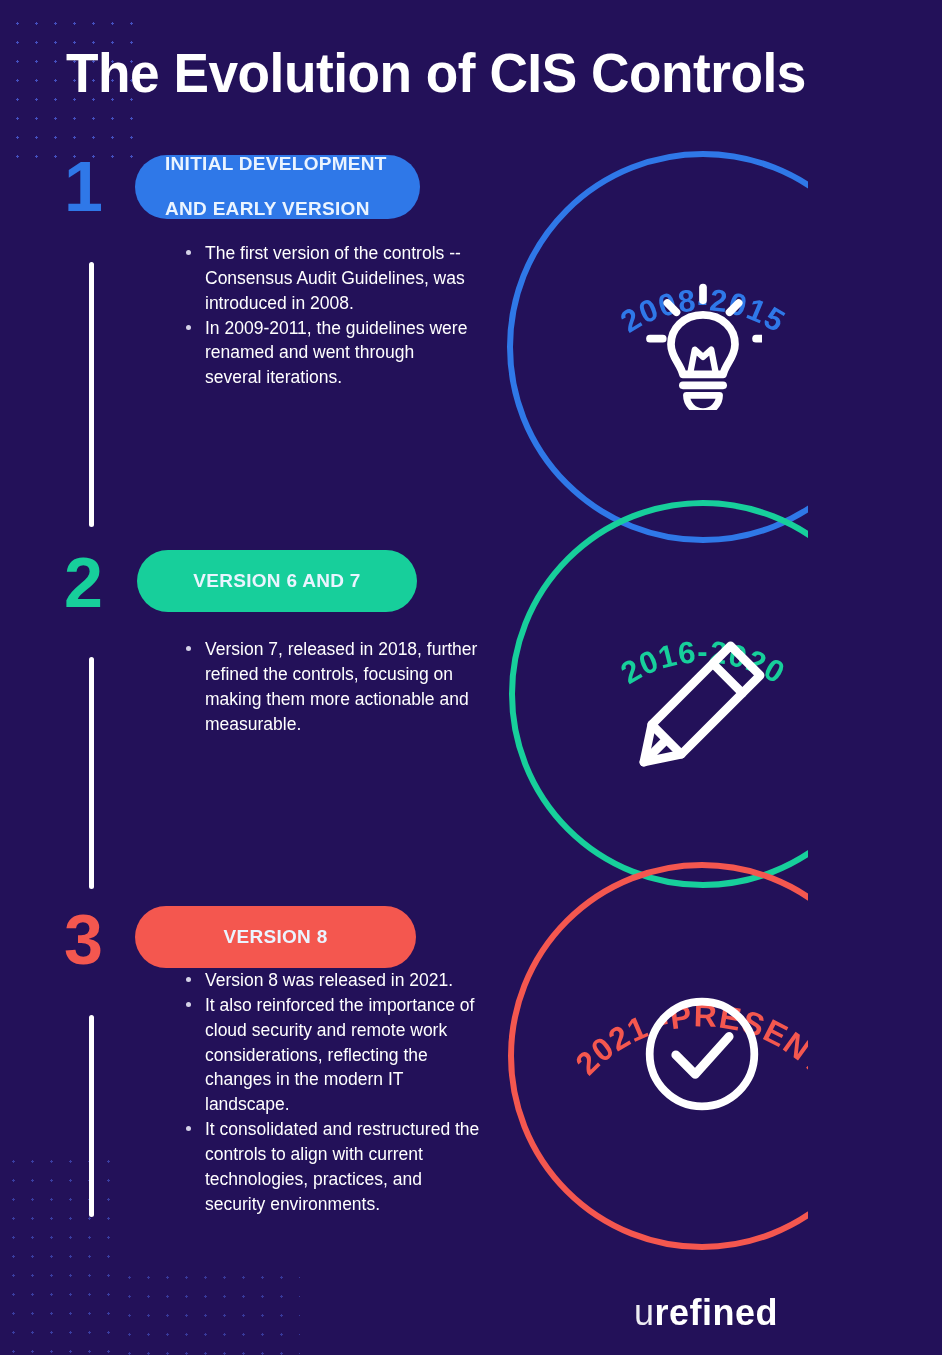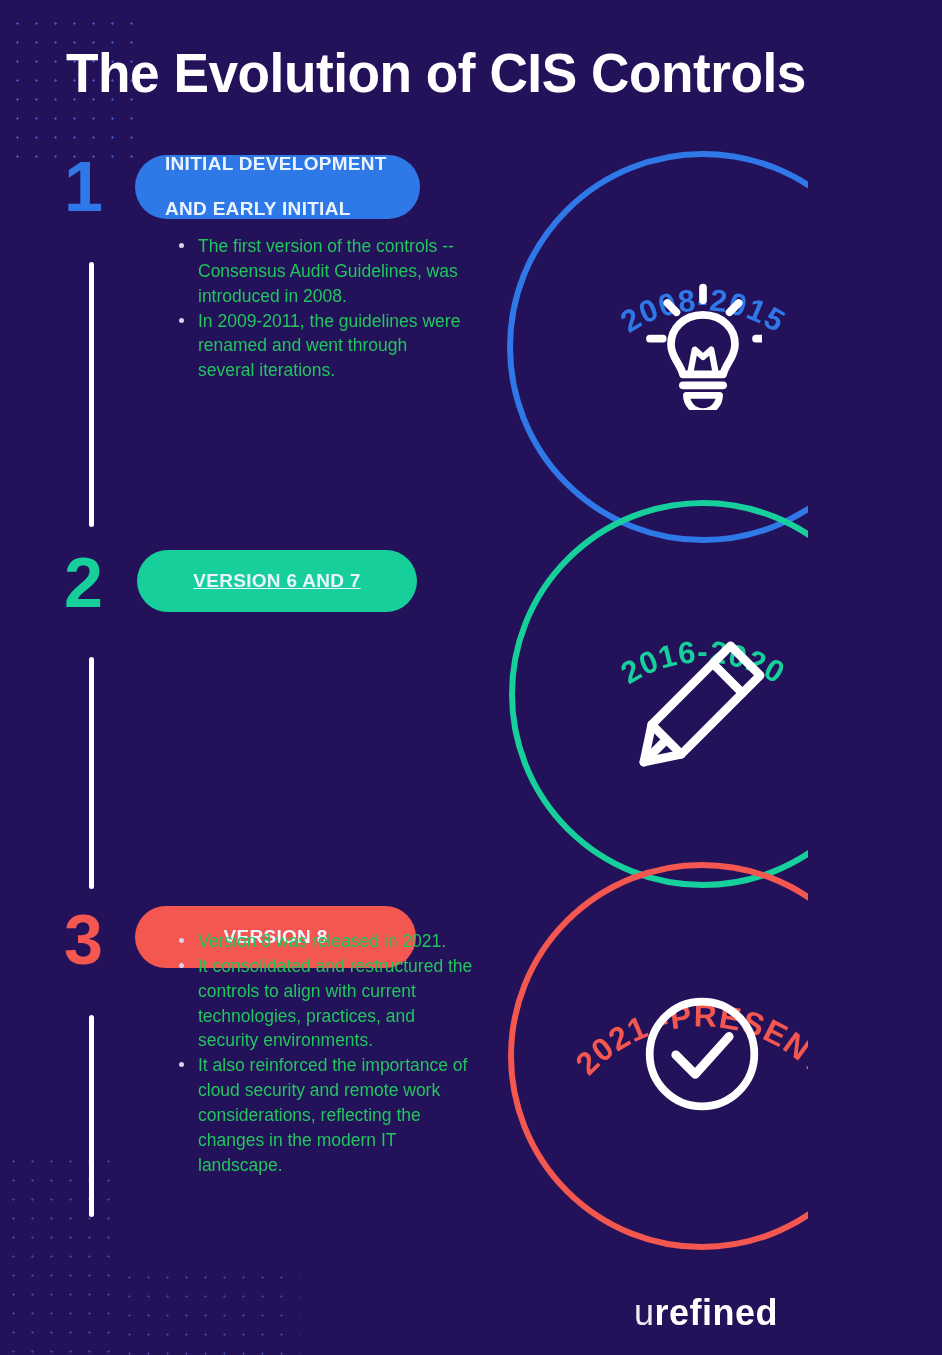--- a/index.html
+++ b/index.html
@@ -111,7 +111,7 @@
   <div class="pill left" style="left:135px;top:155px;width:285px;height:64px;background:#2f78e8;">
     <span>
       <span>INITIAL DEVELOPMENT</span><br>
-      <span>AND EARLY INITIAL</span>
+      <span>AND EARLY VERSION</span>
     </span>
   </div>
   <ul class="bullets" style="left:173px;top:233px;width:268px;">

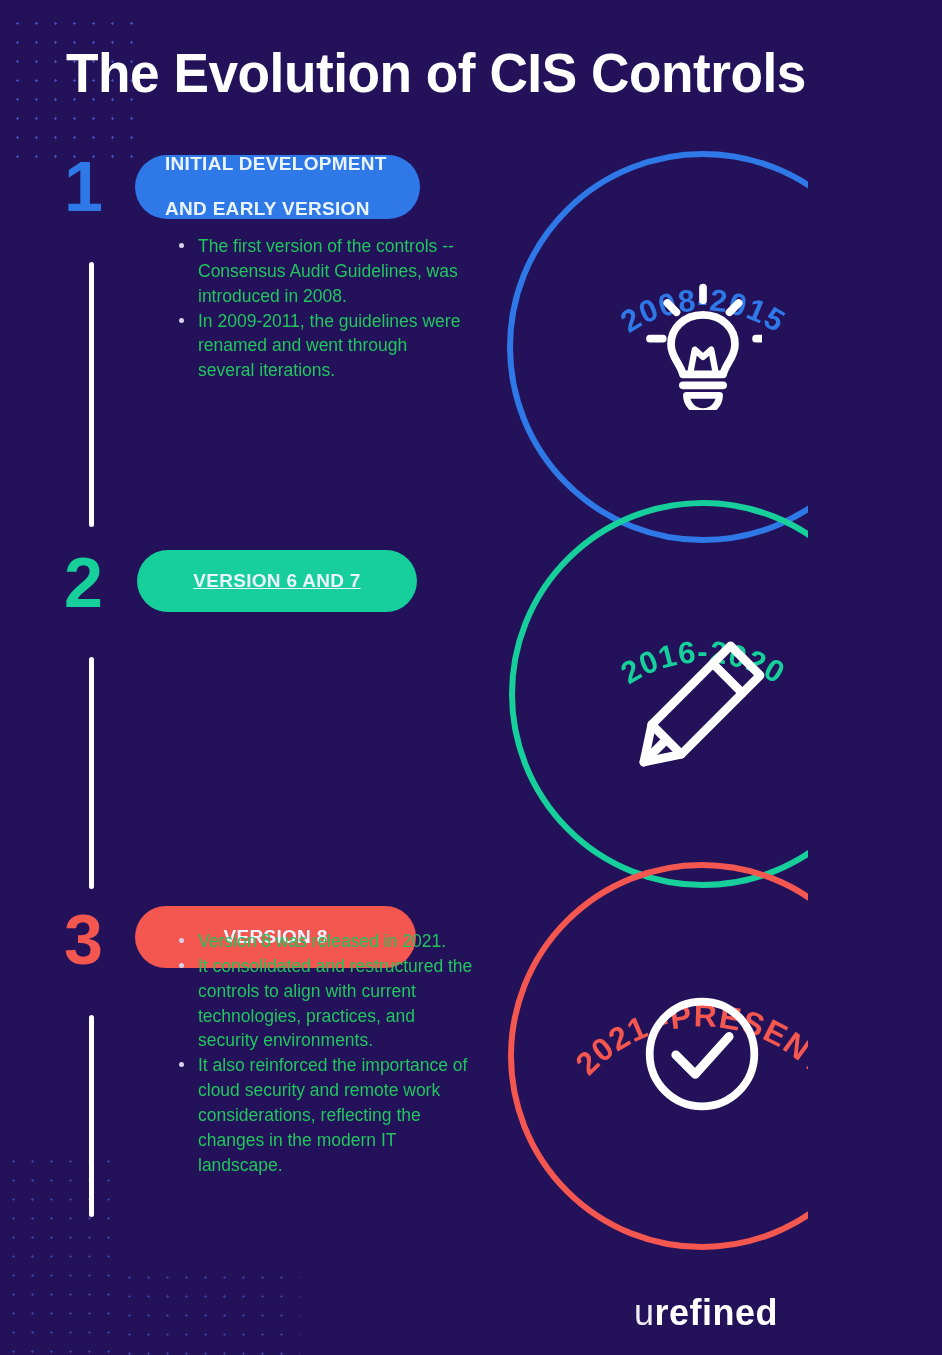--- a/index.html
+++ b/index.html
@@ -58,9 +58,9 @@
   .pill.left{justify-content:flex-start;padding-left:30px;text-align:left;}
   ul.bullets{
     position:absolute;
-    margin:1px;padding:0 0 0 22px;
+    margin:8px;padding:0 0 0 22px;
     list-style:none;
-    color:#22c55e;
+    color:#ffffff;
     font-size:17.5px;line-height:1.42;
   }
   ul.bullets li{

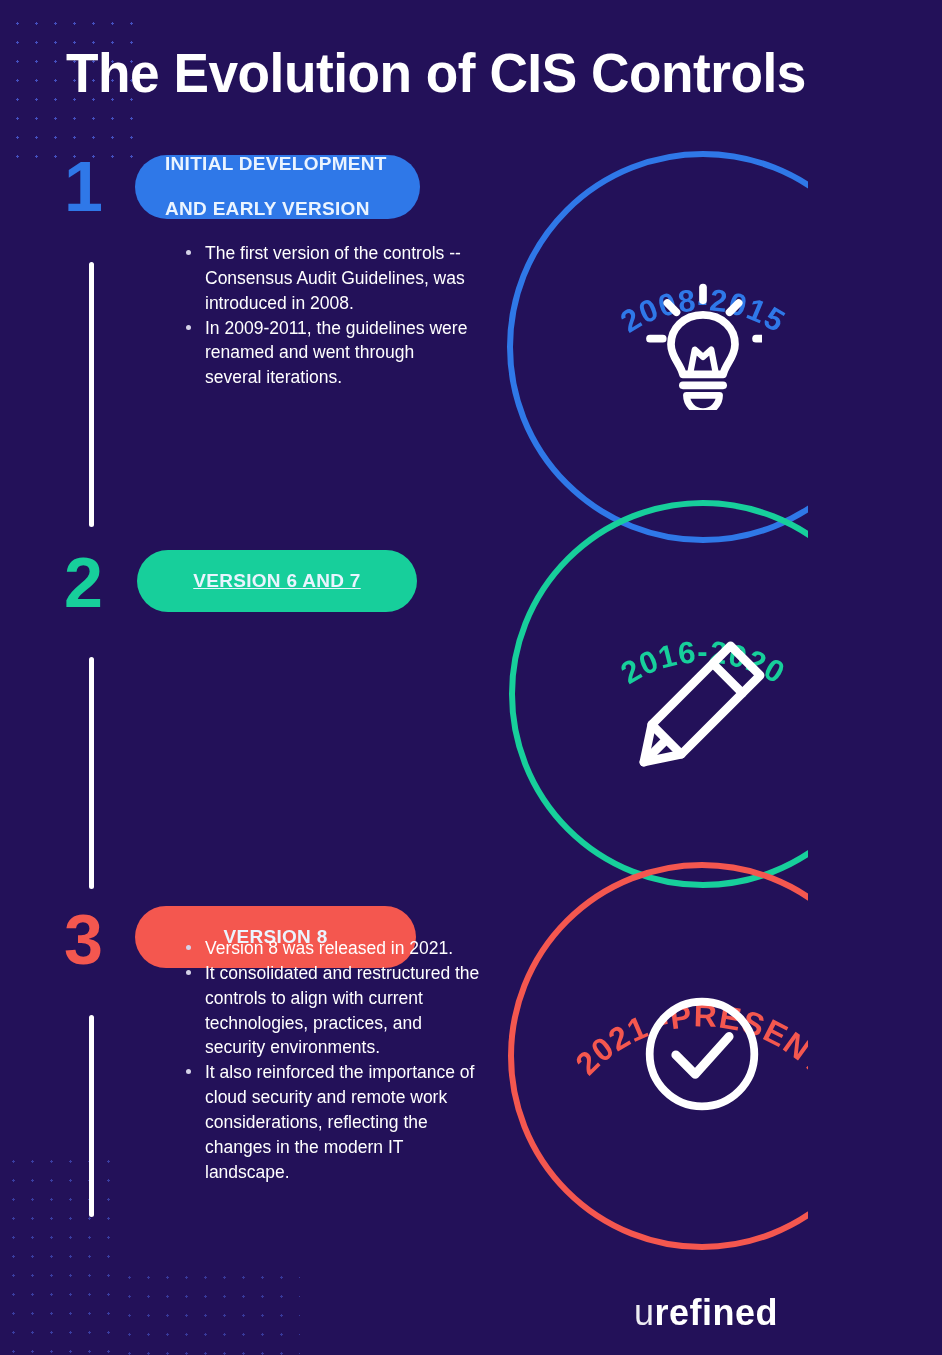--- a/index.html
+++ b/index.html
@@ -121,7 +121,7 @@
 
   <div class="step-num" style="left:64px;top:548px;color:#17cf9b;">2</div>
   <div class="step-rule" style="left:89px;top:657px;height:232px;"></div>
-  <div class="pill center" style="left:137px;top:550px;width:280px;height:62px;background:#17cf9b;text-decoration:underline;">
+  <div class="pill center" style="left:137px;top:550px;width:280px;height:62px;background:#17cf9b;">
     <span>VERSION 6 AND 7</span>
   </div>
   <ul class="bullets" style="left:173px;top:629px;width:286px;">

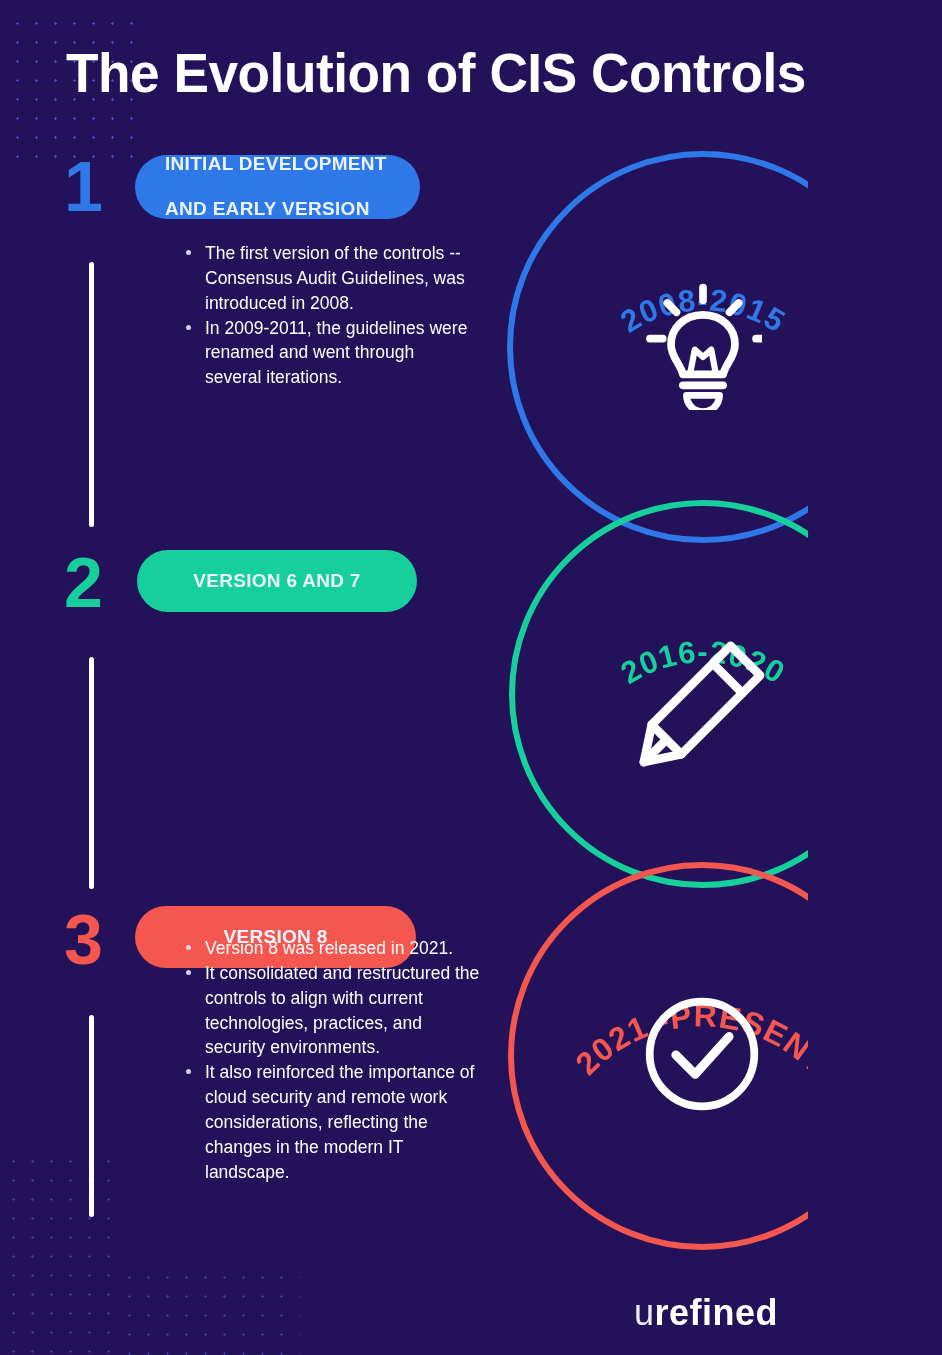--- a/index.html
+++ b/index.html
@@ -125,6 +125,7 @@
     <span>VERSION 6 AND 7</span>
   </div>
   <ul class="bullets" style="left:173px;top:629px;width:286px;">
+    <li>Version 7, released in 2018, further refined the controls, focusing on making them more actionable and measurable.</li>
   </ul>
 
   <div class="step-num" style="left:64px;top:905px;color:#f4574f;">3</div>

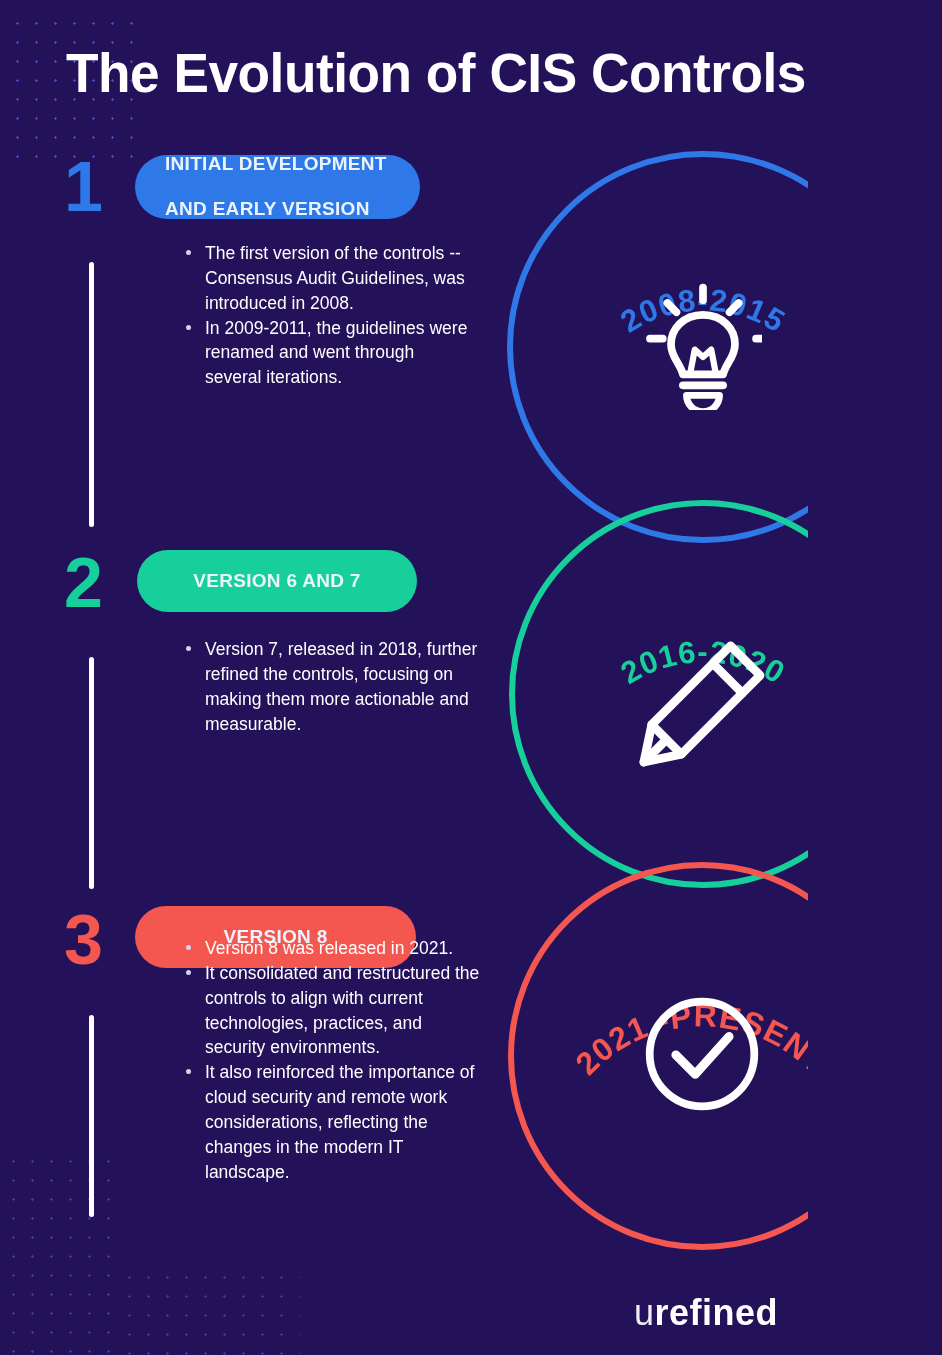--- a/index.html
+++ b/index.html
@@ -133,7 +133,7 @@
   <div class="pill center" style="left:135px;top:906px;width:281px;height:62px;background:#f4574f;">
     <span>VERSION 8</span>
   </div>
-  <ul class="bullets" style="left:173px;top:928px;width:282px;">
+  <ul class="bullets" style="left:173px;top:960px;width:282px;">
     <li>Version 8 was released in 2021.</li>
     <li>It consolidated and restructured the controls to align with current technologies, practices, and security environments.</li>
     <li>It also reinforced the importance of cloud security and remote work considerations, reflecting the changes in the modern IT landscape.</li>

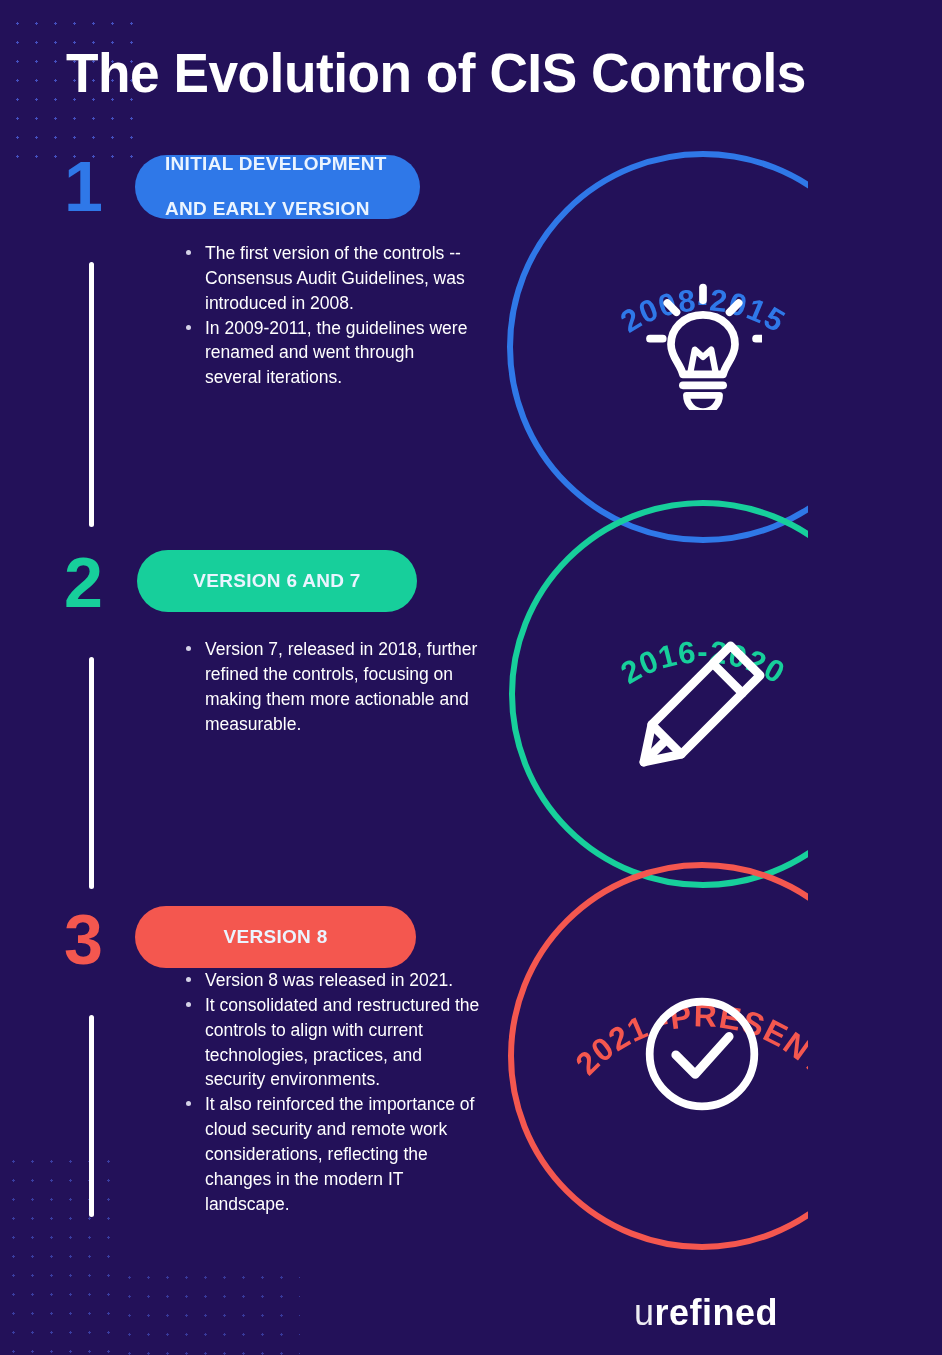--- a/index.html
+++ b/index.html
@@ -135,8 +135,8 @@
   </div>
   <ul class="bullets" style="left:173px;top:960px;width:282px;">
     <li>Version 8 was released in 2021.</li>
+    <li>It also reinforced the importance of cloud security and remote work considerations, reflecting the changes in the modern IT landscape.</li>
     <li>It consolidated and restructured the controls to align with current technologies, practices, and security environments.</li>
-    <li>It also reinforced the importance of cloud security and remote work considerations, reflecting the changes in the modern IT landscape.</li>
   </ul>
 
   <div class="circ-wrap" style="left:507px;top:151px;width:392px;height:392px;">

